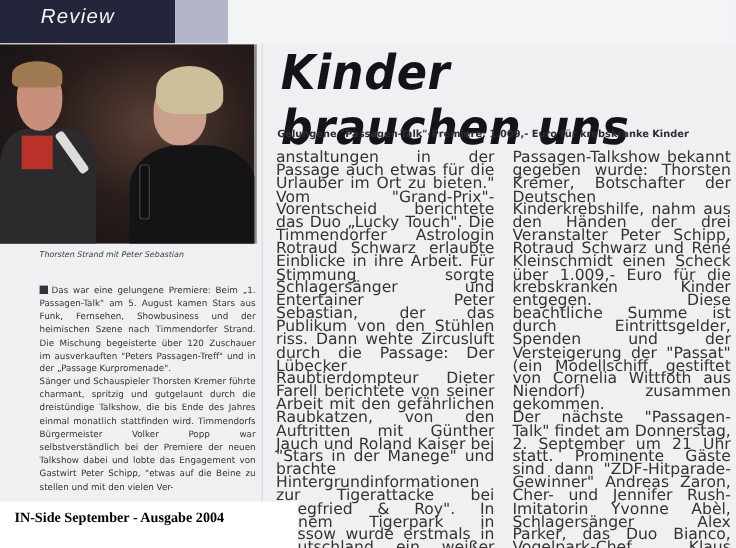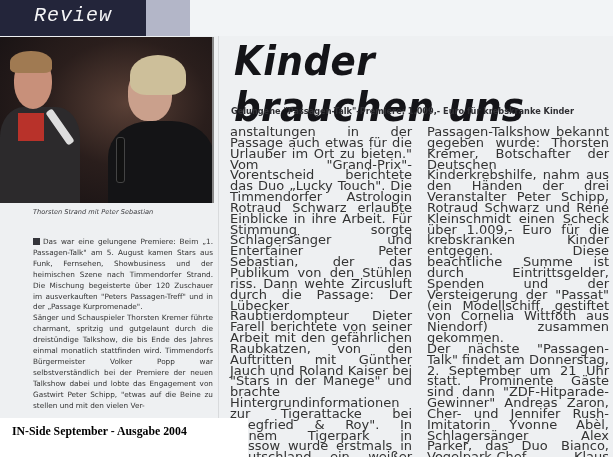--- a/index.html
+++ b/index.html
@@ -9,7 +9,7 @@
   .header-band { position: absolute; left: 0; top: 0; width: 146px; height: 36px; background: #23253a; }
   .header-band-light { position: absolute; left: 146px; top: 0; width: 44px; height: 36px; background: #b3b6c8; }
   .header-band-white { position: absolute; left: 190px; top: 0; width: 423px; height: 36px; background: #f2f4f6; }
-  .review-label { position: absolute; left: 34px; top: 4px; font-family: Liberation Mono, monospace; font-style: italic; font-size: 20px; color: #f4f4f6; letter-spacing: 1px; }
+  .review-label { position: absolute; left: 34px; top: 4px; font-family: Liberation Sans, sans-serif; font-style: italic; font-size: 17px; color: #f4f4f6; letter-spacing: 1px; }
 
   .photo { position: absolute; left: 0; top: 37px; width: 214px; height: 166px; overflow: hidden;
     background: radial-gradient(ellipse at 60% 40%, #5a4036 0%, #2a1e1c 45%, #141012 100%); border-right: 2px solid #888; }

